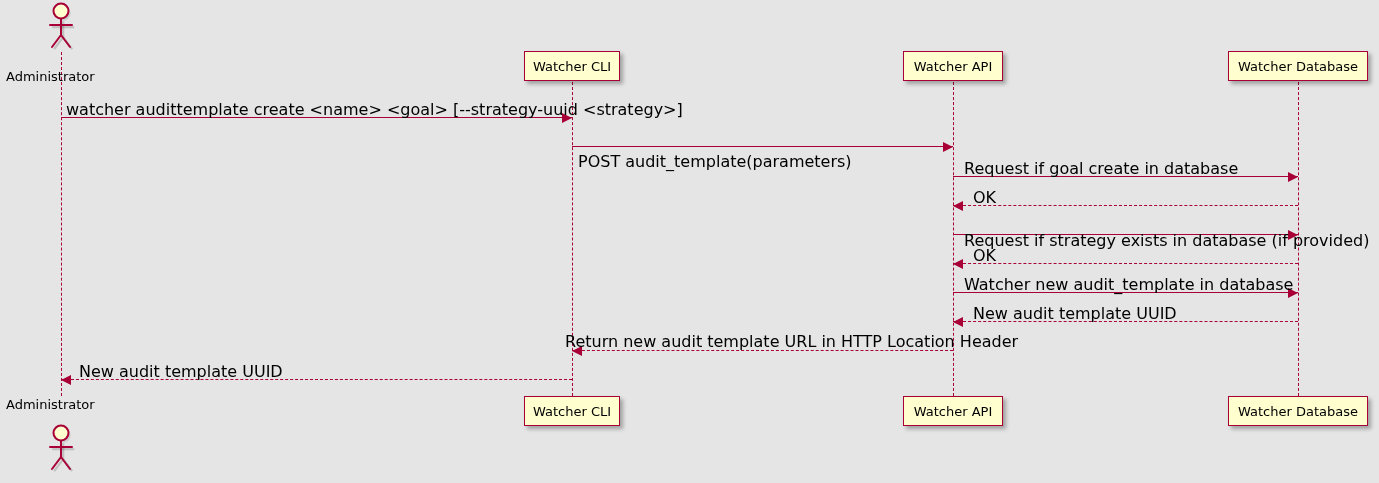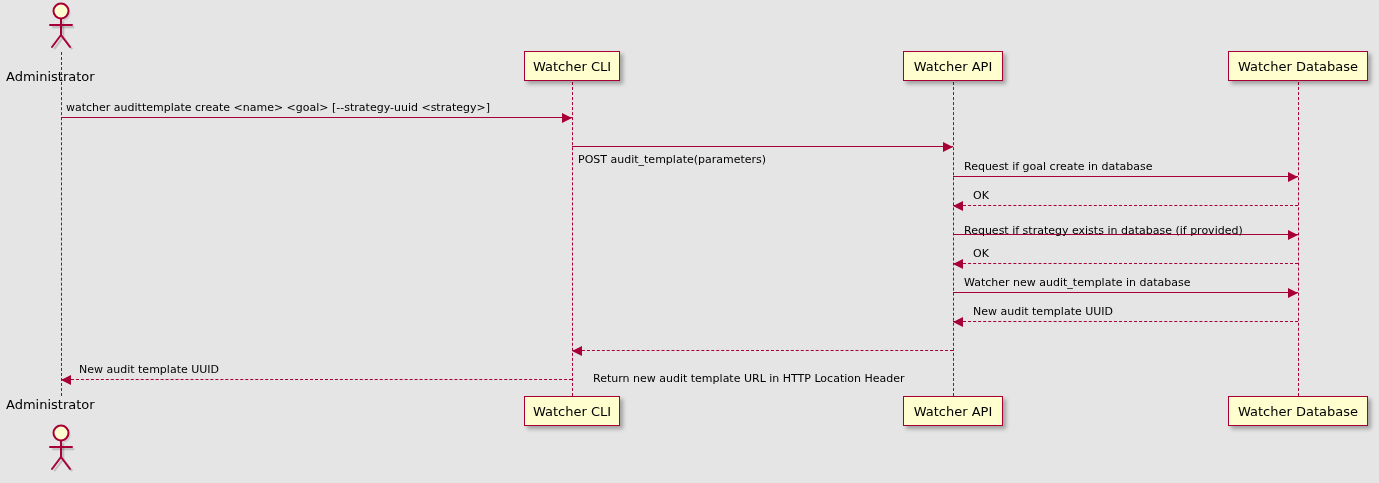--- a/index.html
+++ b/index.html
@@ -62,7 +62,7 @@
   }
   .msg-label {
     position: absolute;
-    font-size: 11px;
+    font-size: 16px;
     color: #000000;
     white-space: nowrap;
     line-height: 1;

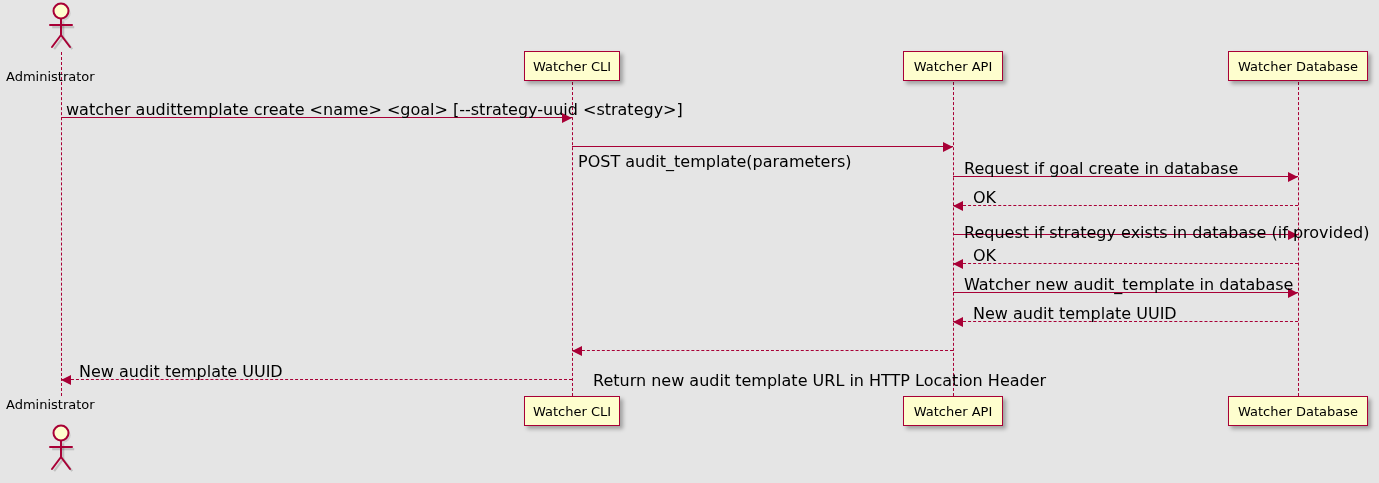--- a/index.html
+++ b/index.html
@@ -156,7 +156,7 @@
       <div class="msg-label" style="left: 973px; top: 190px;">OK</div>
       <div class="msg-line" style="left: 953px; top: 234px; width: 345px;"></div>
       <div class="arrow-head right" style="top: 229.5px; left: 1288px;"></div>
-      <div class="msg-label" style="left: 964px; top: 225px;">Request if strategy exists in database (if provided)</div>
+      <div class="msg-label" style="left: 964px; top: 233px;">Request if strategy exists in database (if provided)</div>
       <div class="msg-line dashed" style="left: 953px; top: 263px; width: 345px;"></div>
       <div class="arrow-head left" style="top: 258.5px; left: 953px;"></div>
       <div class="msg-label" style="left: 973px; top: 248px;">OK</div>

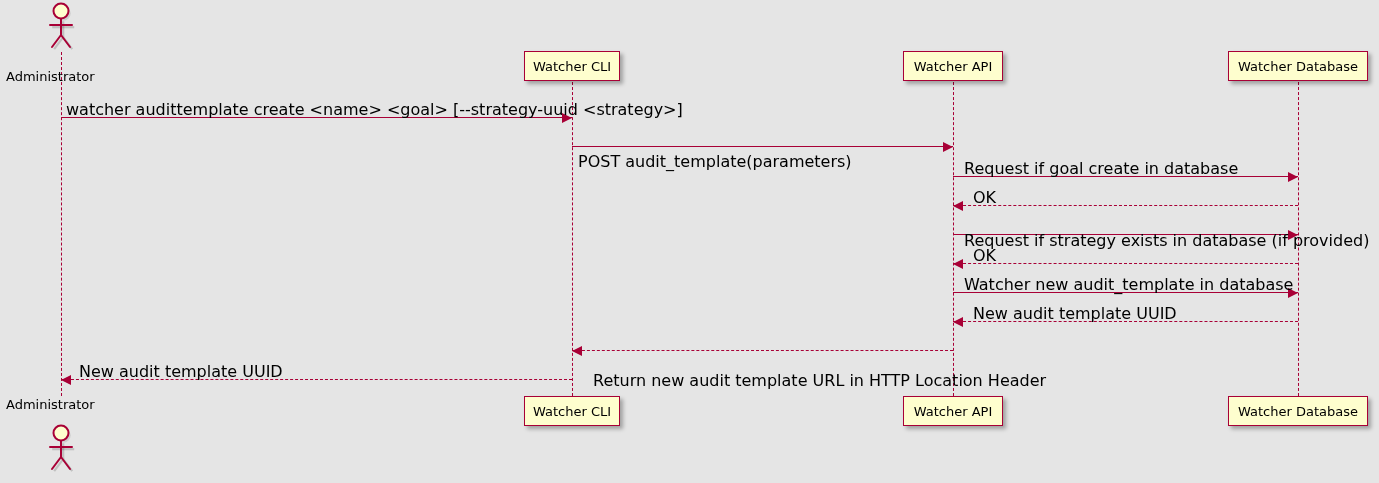--- a/index.html
+++ b/index.html
@@ -168,7 +168,7 @@
       <div class="msg-label" style="left: 973px; top: 306px;">New audit template UUID</div>
       <div class="msg-line dashed" style="left: 572px; top: 350px; width: 381px;"></div>
       <div class="arrow-head left" style="top: 345.5px; left: 572px;"></div>
-      <div class="msg-label" style="left: 593px; top: 334px; margin-top: 39px;">Return new audit template URL in HTTP Location Header</div>
+      <div class="msg-label" style="left: 565px; top: 334px;">Return new audit template URL in HTTP Location Header</div>
       <div class="msg-line dashed" style="left: 61px; top: 379px; width: 511px;"></div>
       <div class="arrow-head left" style="top: 374.5px; left: 61px;"></div>
       <div class="msg-label" style="left: 79px; top: 364px;">New audit template UUID</div>

